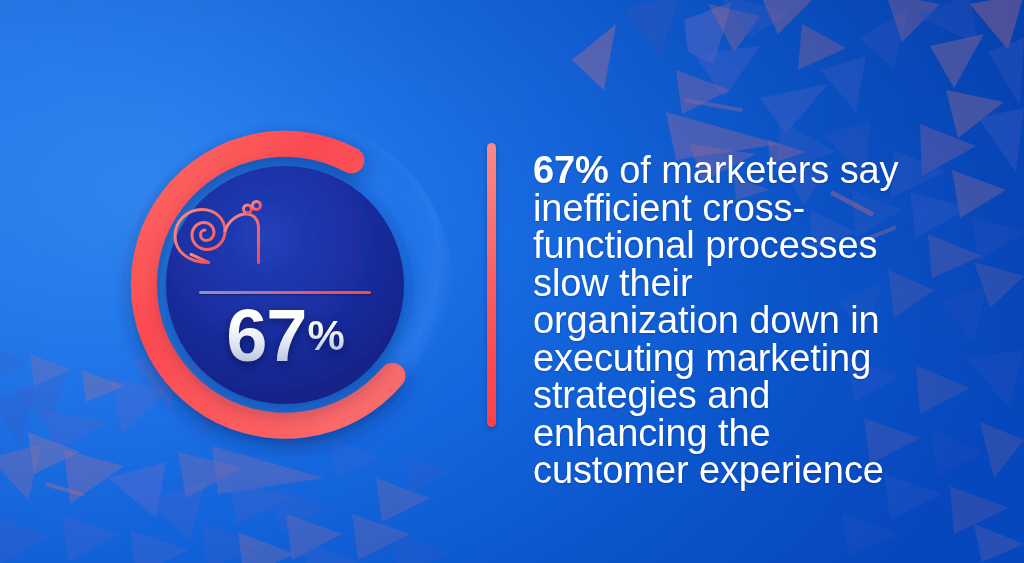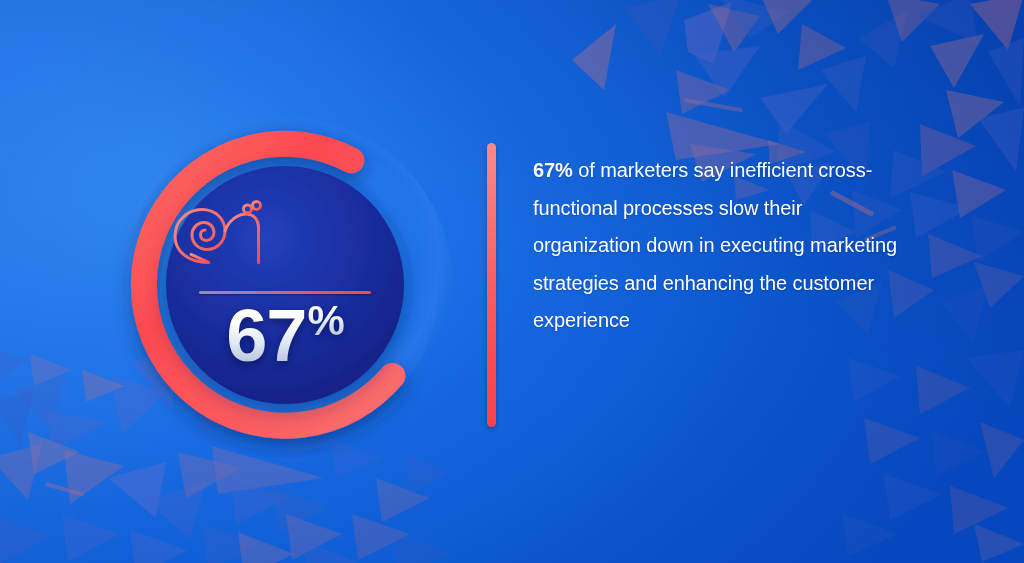--- a/index.html
+++ b/index.html
@@ -104,7 +104,7 @@
   }
   #statement p {
     color:#ffffff;
-    font-size:20px;
+    font-size:38px;
     line-height:37.5px;
     letter-spacing:-0.1px;
     text-shadow:0 1px 2px rgba(0,0,50,0.22);

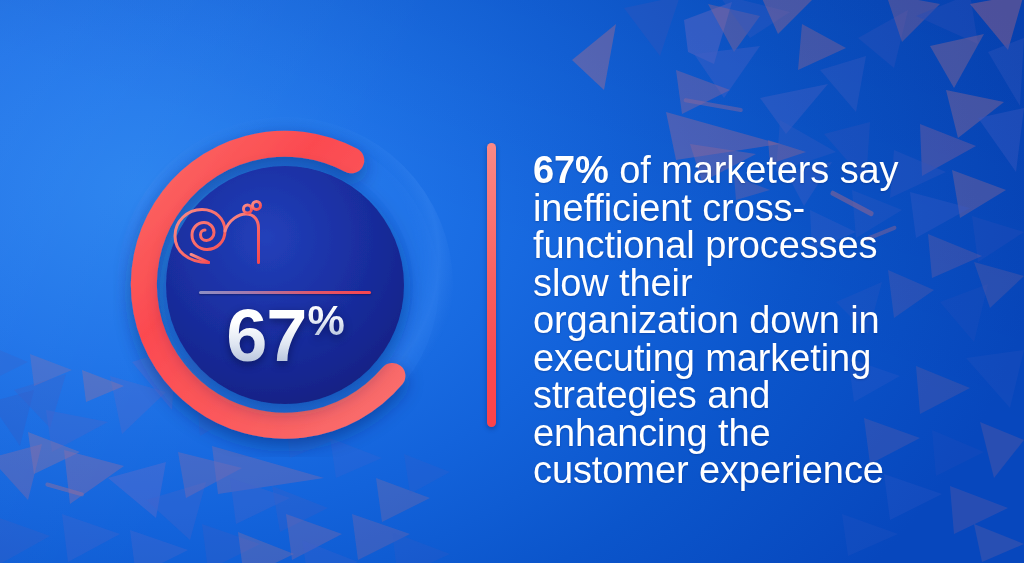--- a/index.html
+++ b/index.html
@@ -64,7 +64,7 @@
   }
 
   .pct {
-    display:flex; align-items:flex-start; justify-content:center;
+    display:flex; align-items:center; justify-content:center;
     line-height:0.92;
     filter:drop-shadow(0 3px 4px rgba(0,0,40,0.45));
   }

